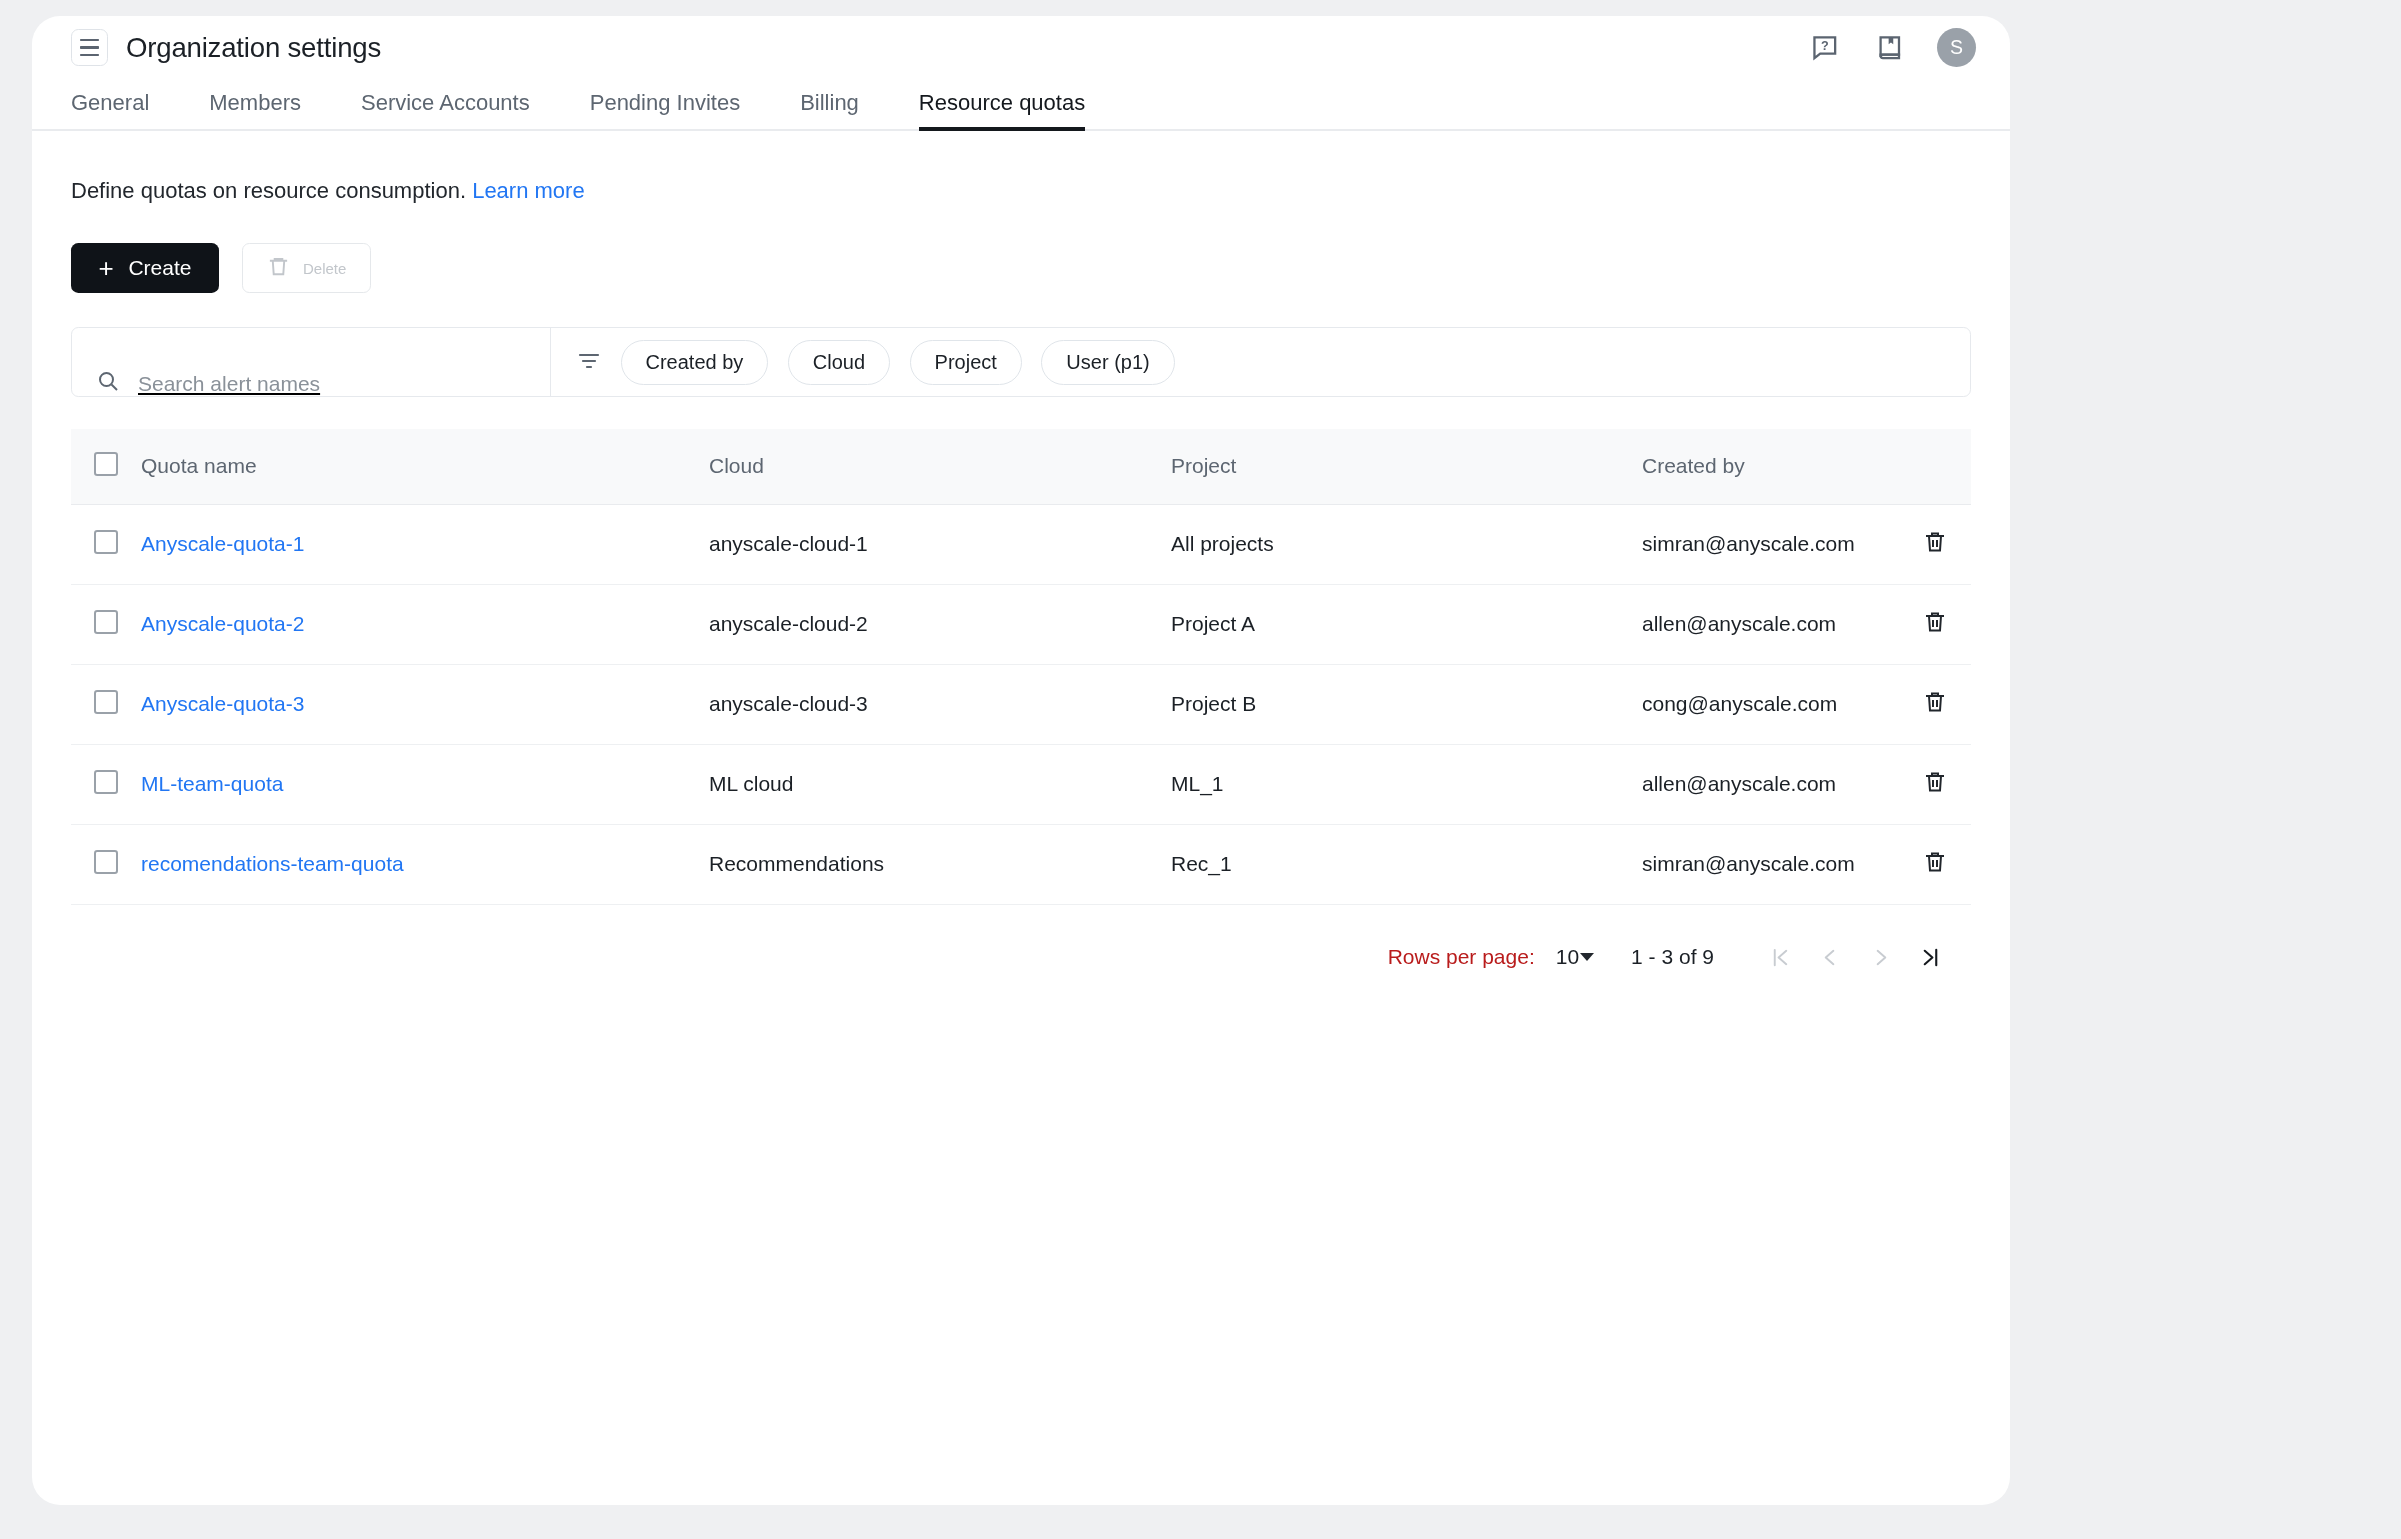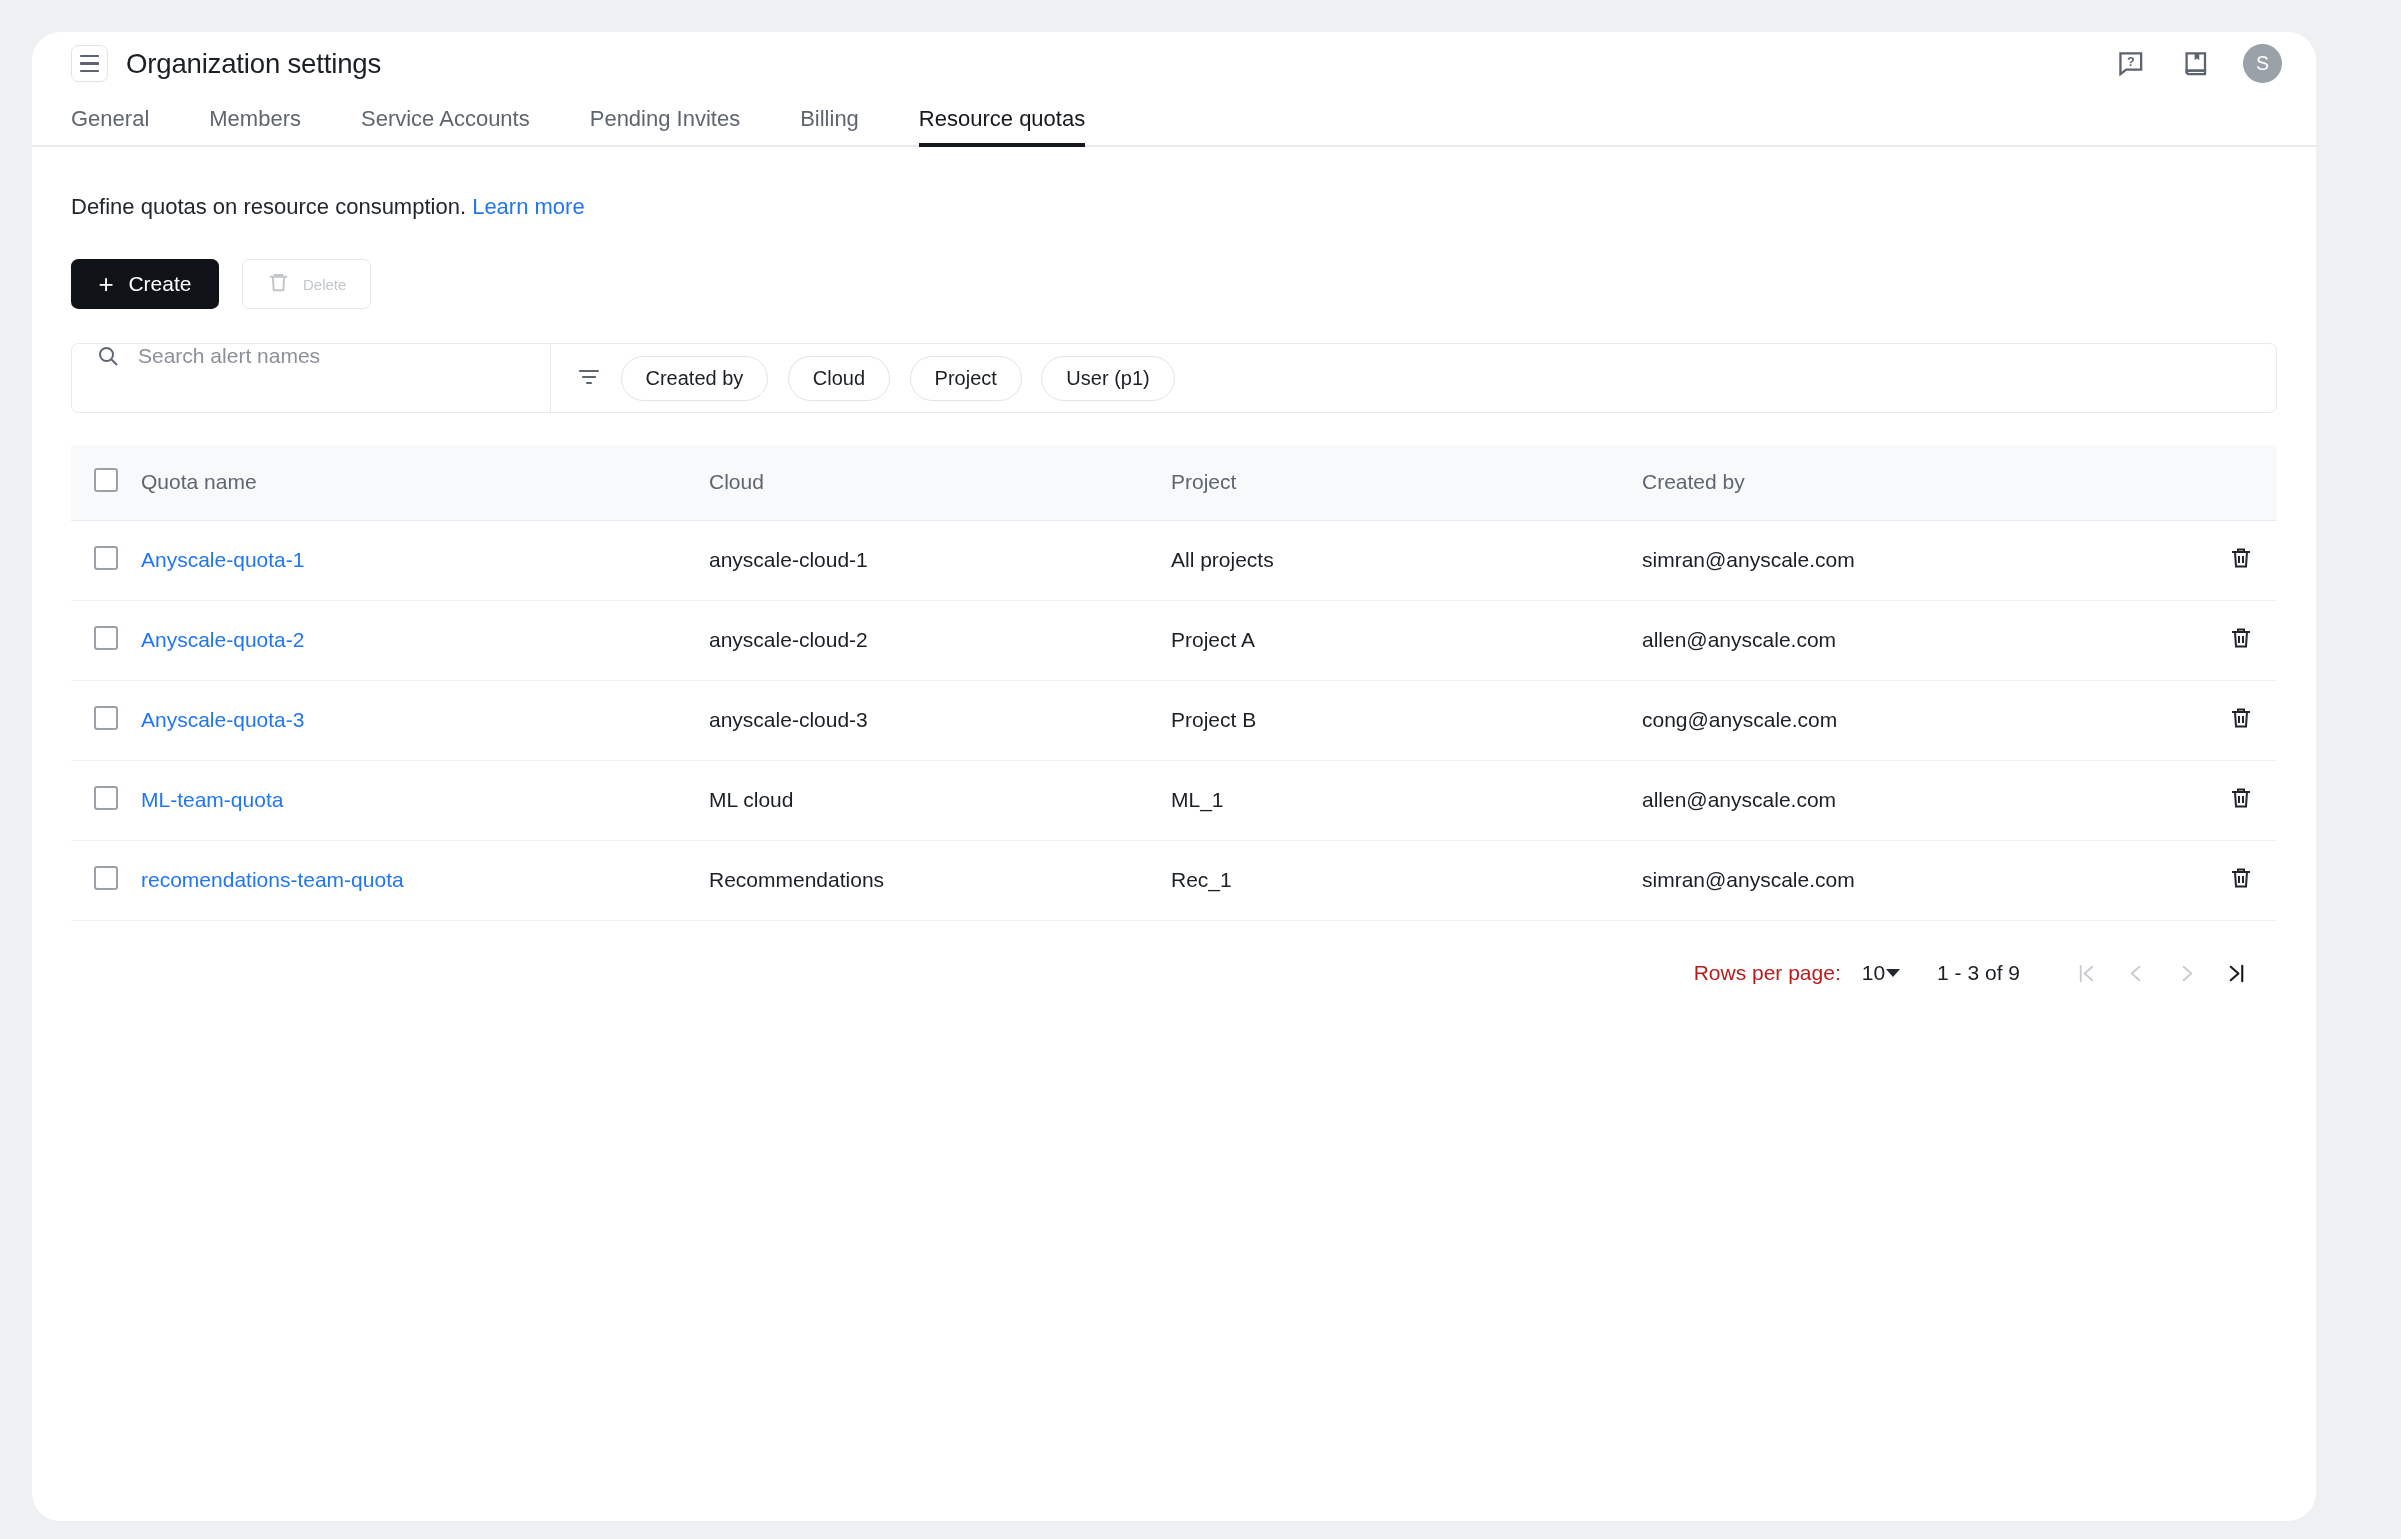--- a/index.html
+++ b/index.html
@@ -13,8 +13,8 @@
   .page-card {
     position: absolute;
     left: 32px;
-    top: 32px;
-    width: 2284px;
+    top: 16px;
+    width: 1978px;
     height: 1489px;
     background: #ffffff;
     overflow: hidden;

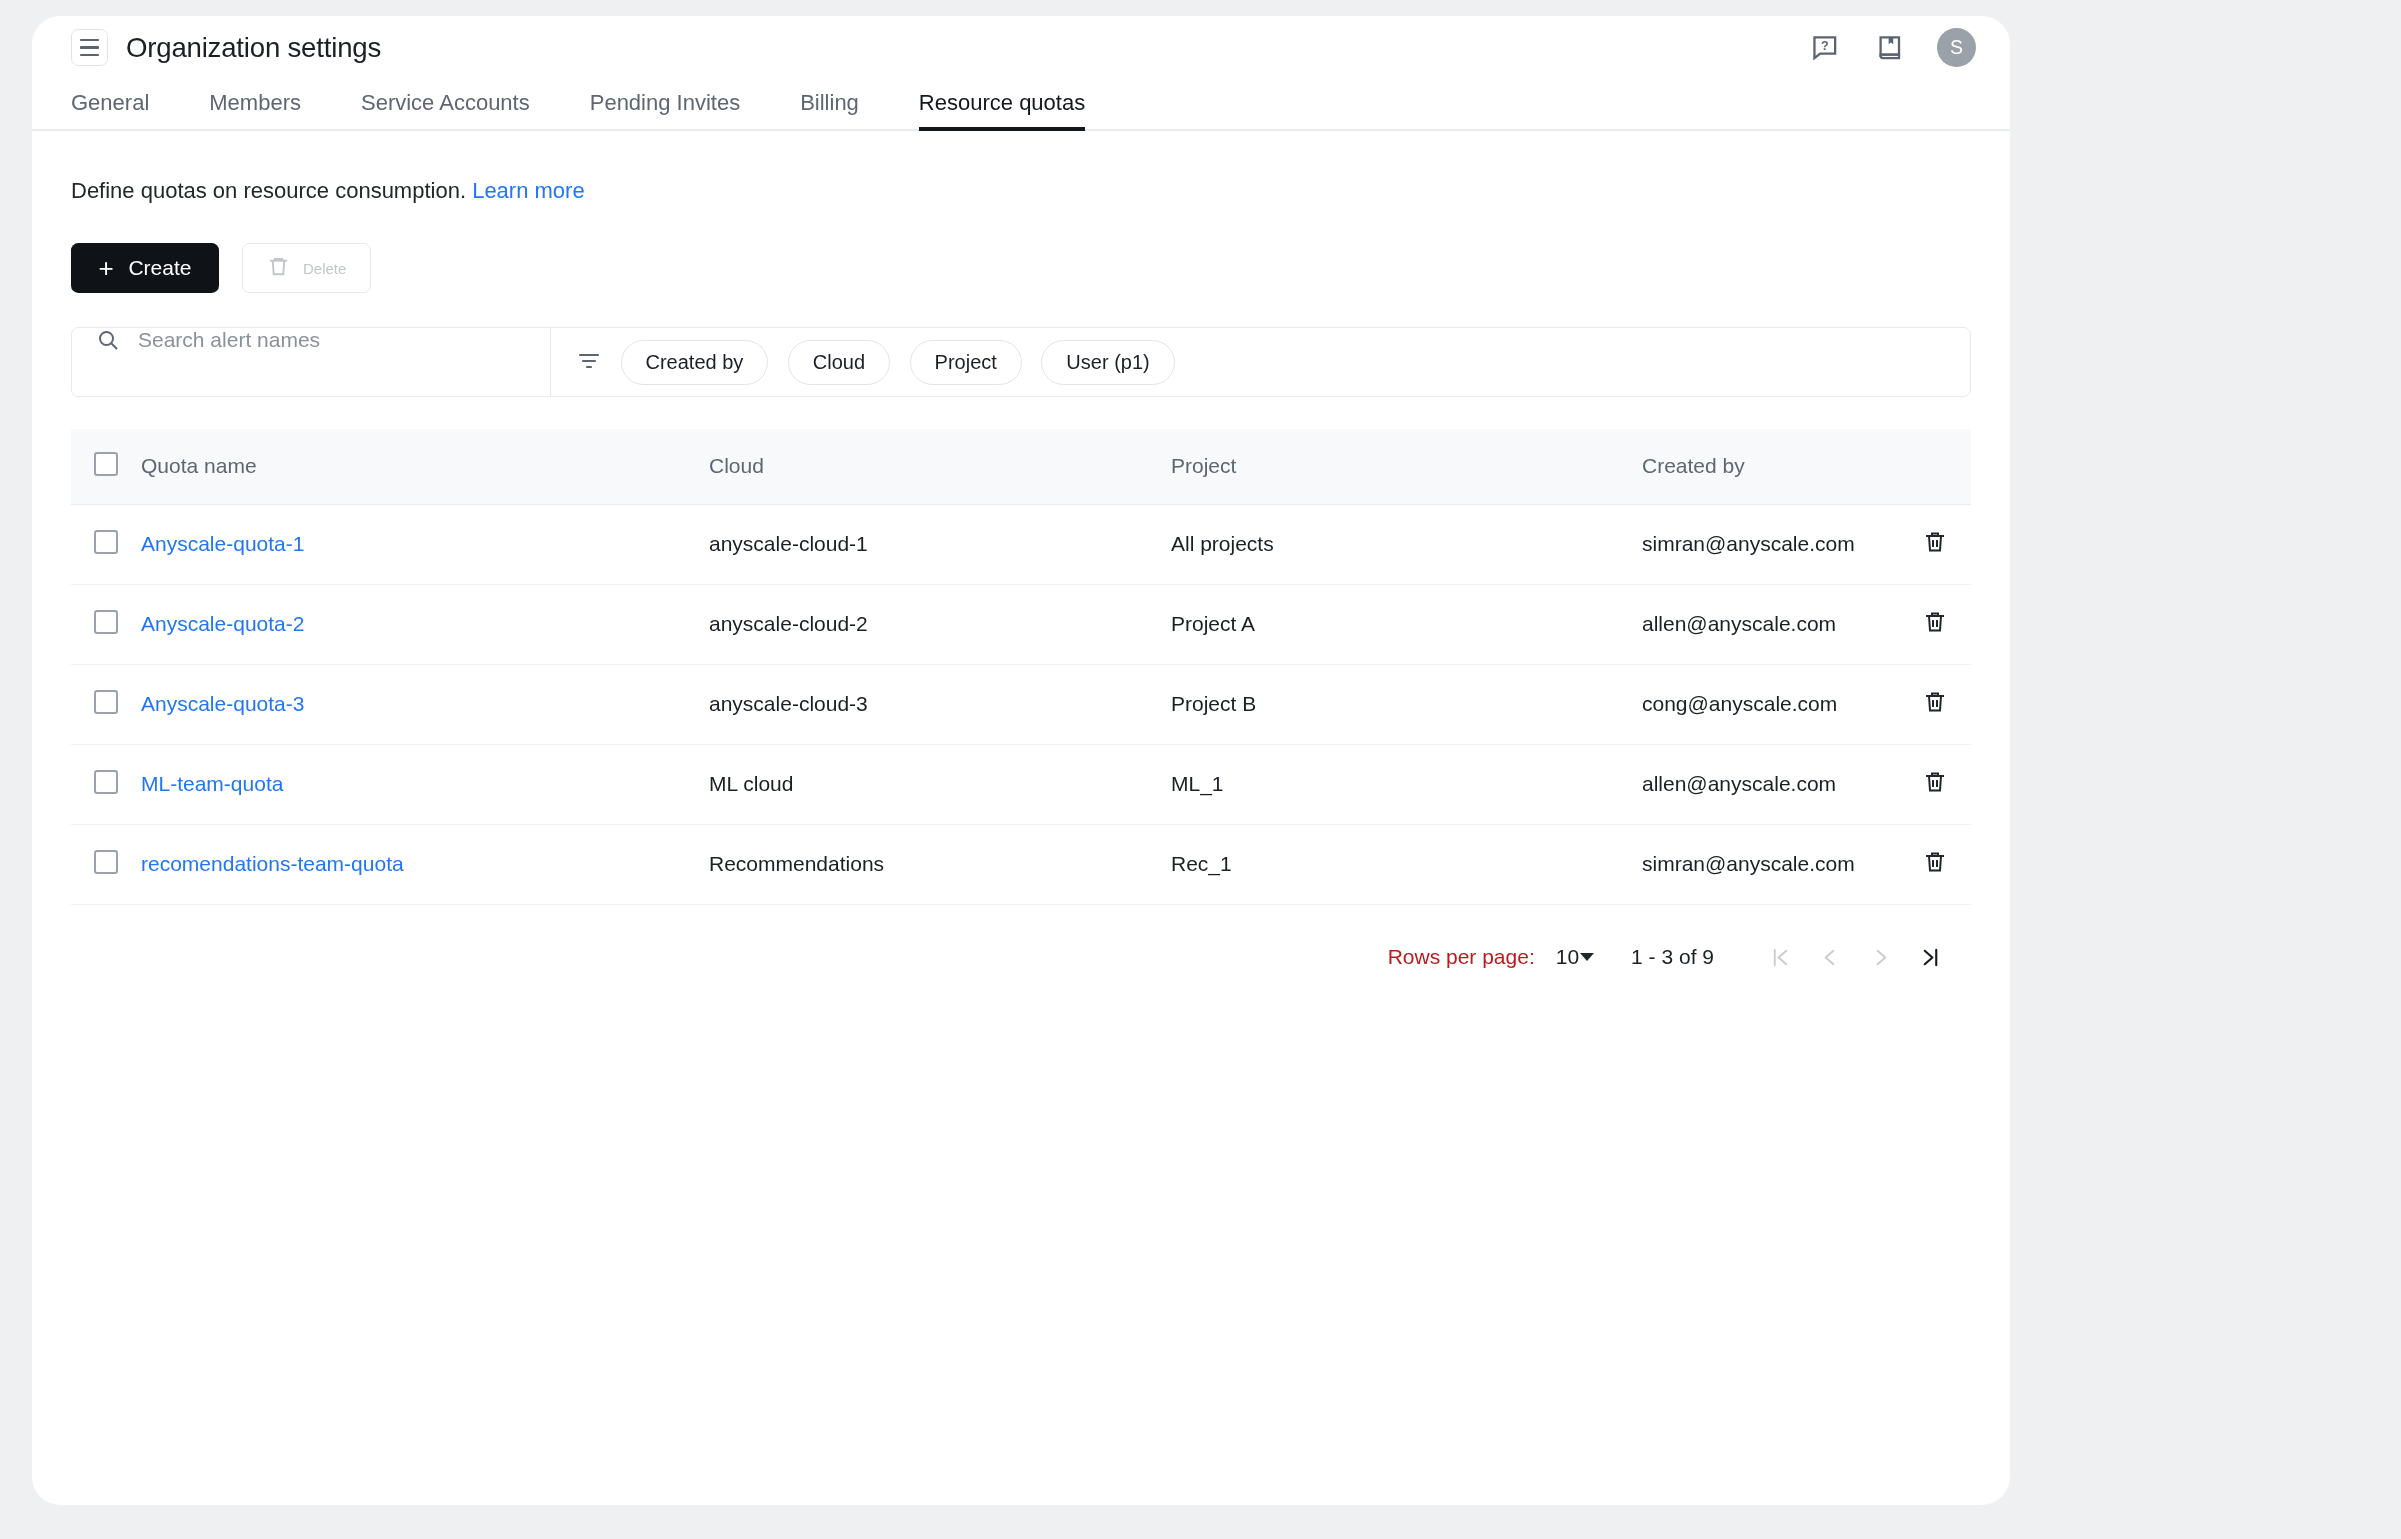--- a/index.html
+++ b/index.html
@@ -134,9 +134,10 @@
   }
   .search-wrap {
     width: 479px;
-    display: flex; align-items: flex-start; gap: 18px;
+    display: flex; align-items: flex-end; gap: 18px;
     padding: 0 24px;
     border-right: 1.6px solid #e6e9ed;
+    text-decoration: underline;
   }
   .search-input {
     border: none; outline: none;

